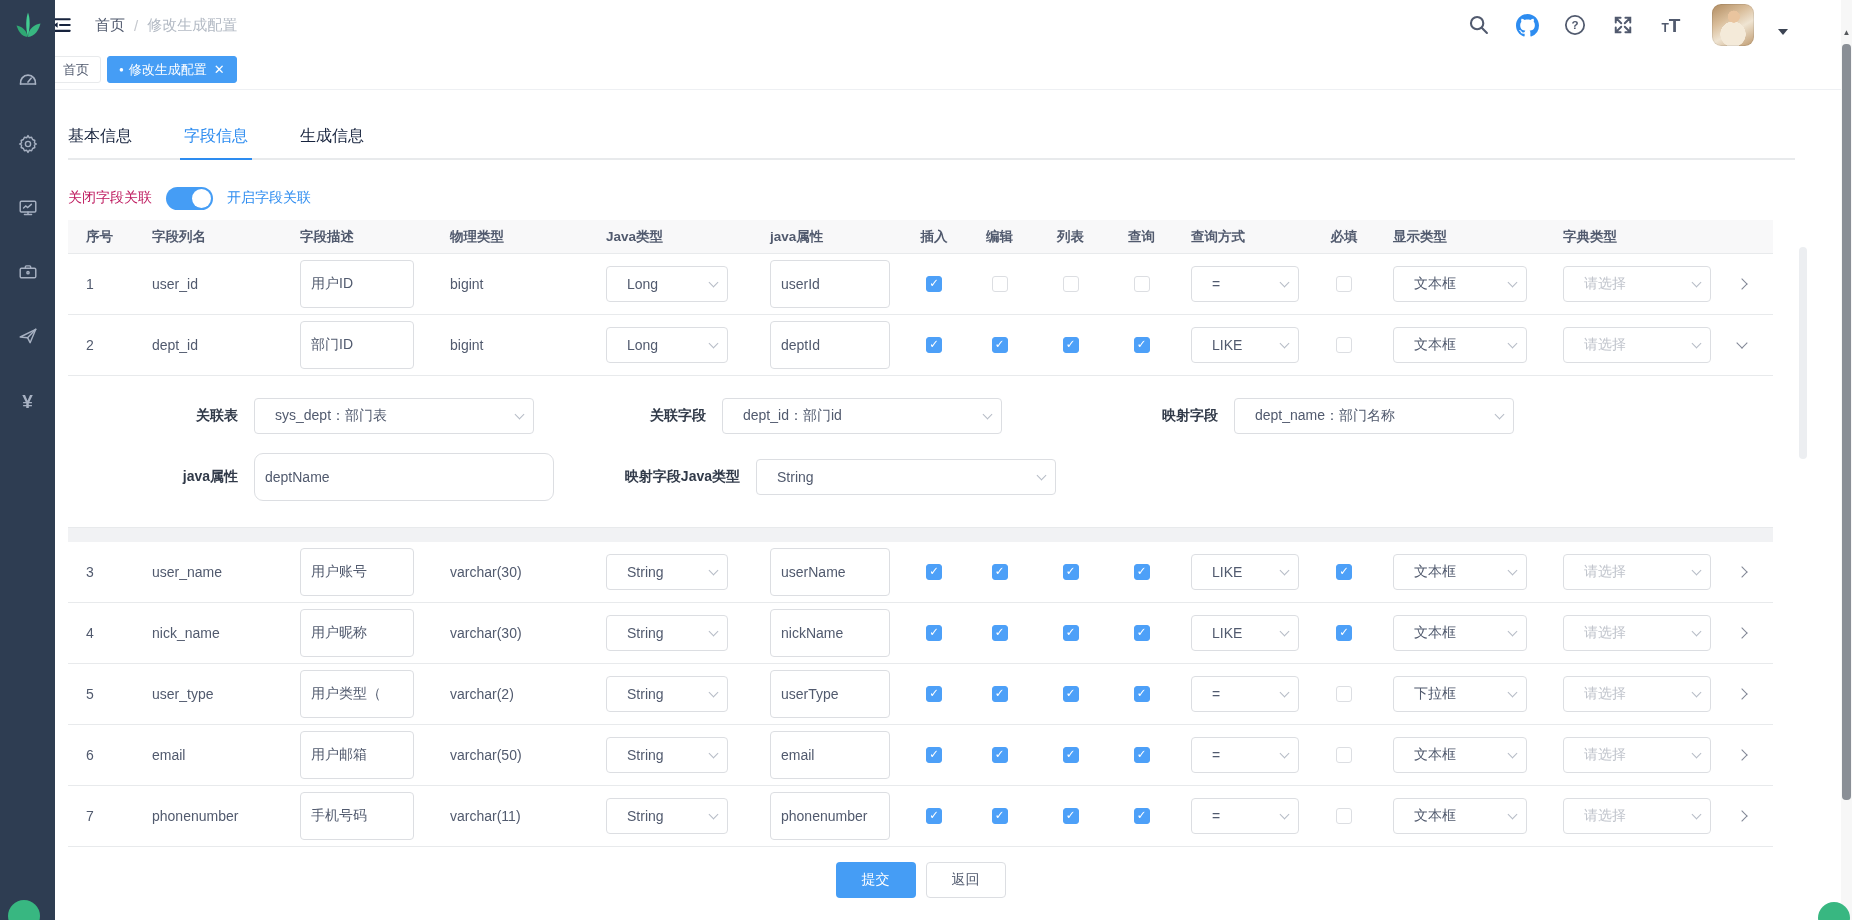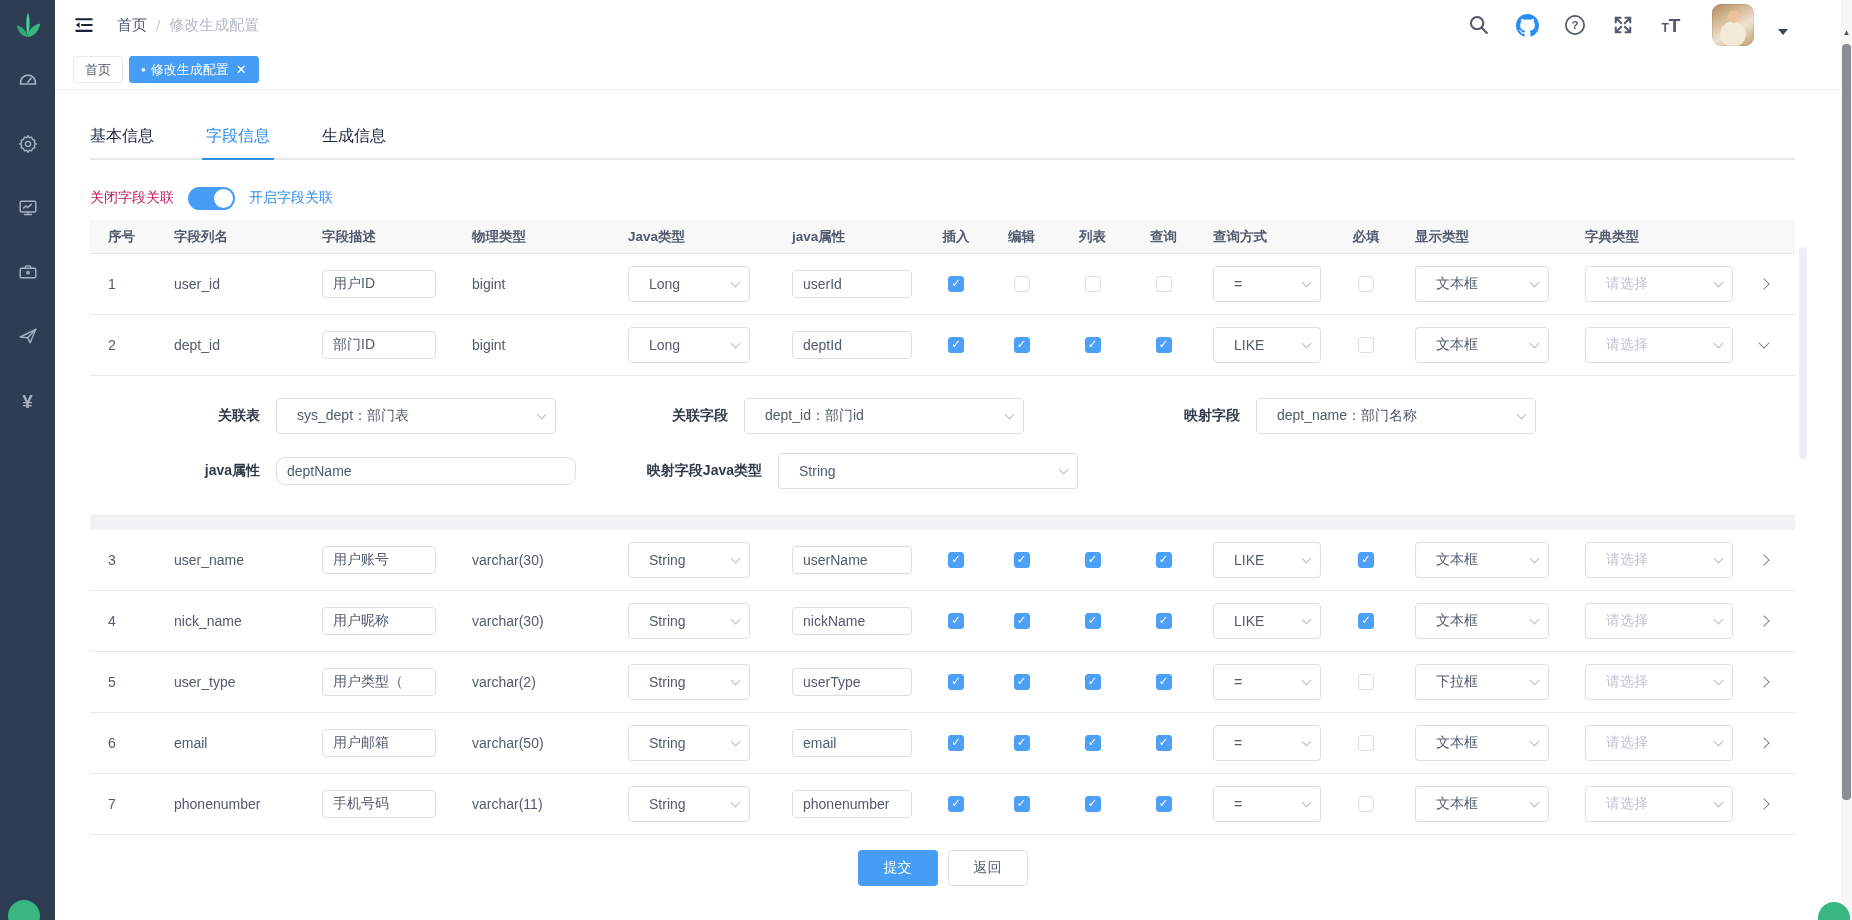--- a/index.html
+++ b/index.html
@@ -15,7 +15,7 @@
   .side-item { width:36px; height:24px; display:flex; align-items:center; justify-content:center; cursor:pointer; }
 
   
-  .main { margin-left:55px; }
+  .main { margin-left:33px; }
   .navbar { height:50px; display:flex; align-items:center; padding:0 18px; background:#fff; }
   .fold { margin-right:22px; display:flex; align-items:center; cursor:pointer; }
   .breadcrumb { font-size:15px; color:#515a6e; display:flex; align-items:center; gap:9px; }

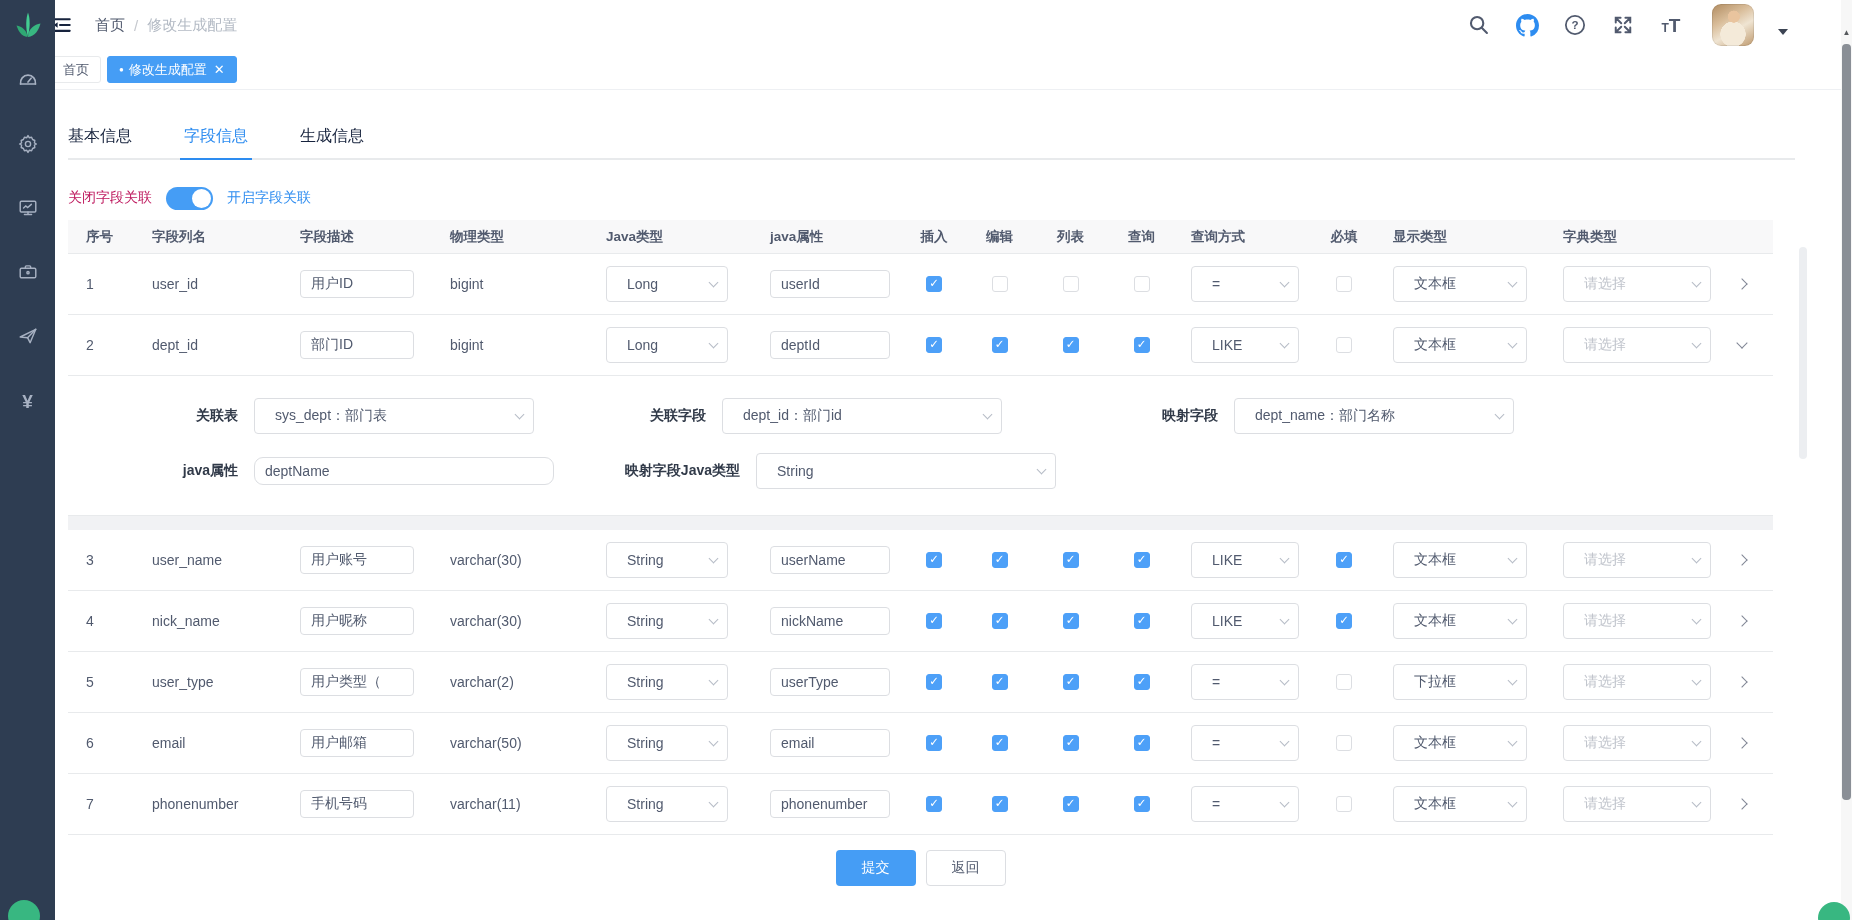--- a/index.html
+++ b/index.html
@@ -70,7 +70,7 @@
   .hcell.pl18 { padding-left:18px; }
   .hcell.c-center { text-align:center; padding-left:0; }
 
-  .ipt { height:28px; border:1px solid #dcdee2; border-radius:4px; padding:8px 10px; font-size:14px;
+  .ipt { height:48px; border:1px solid #dcdee2; border-radius:4px; padding:8px 10px; font-size:14px;
     color:#515a6e; outline:none; background:#fff; font-family:inherit; }
   .w112 { width:114px; } .w118 { width:120px; }
   .sel { height:36px; border:1px solid #dcdee2; border-radius:4px; background:#fff; display:flex;

